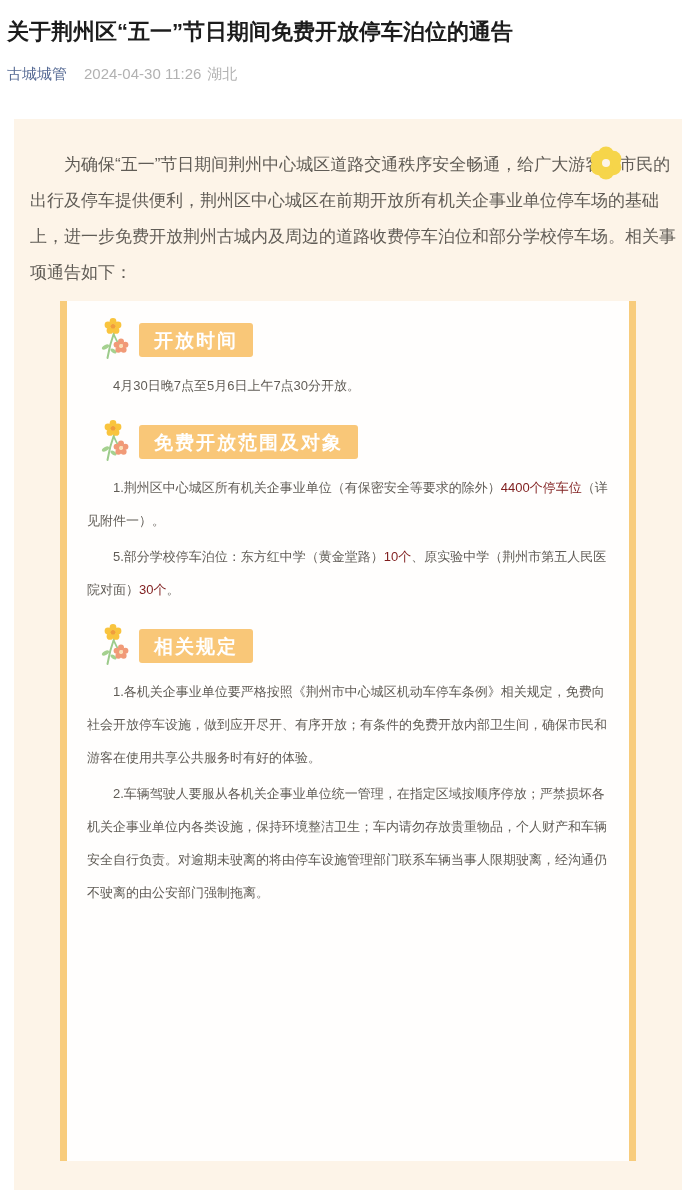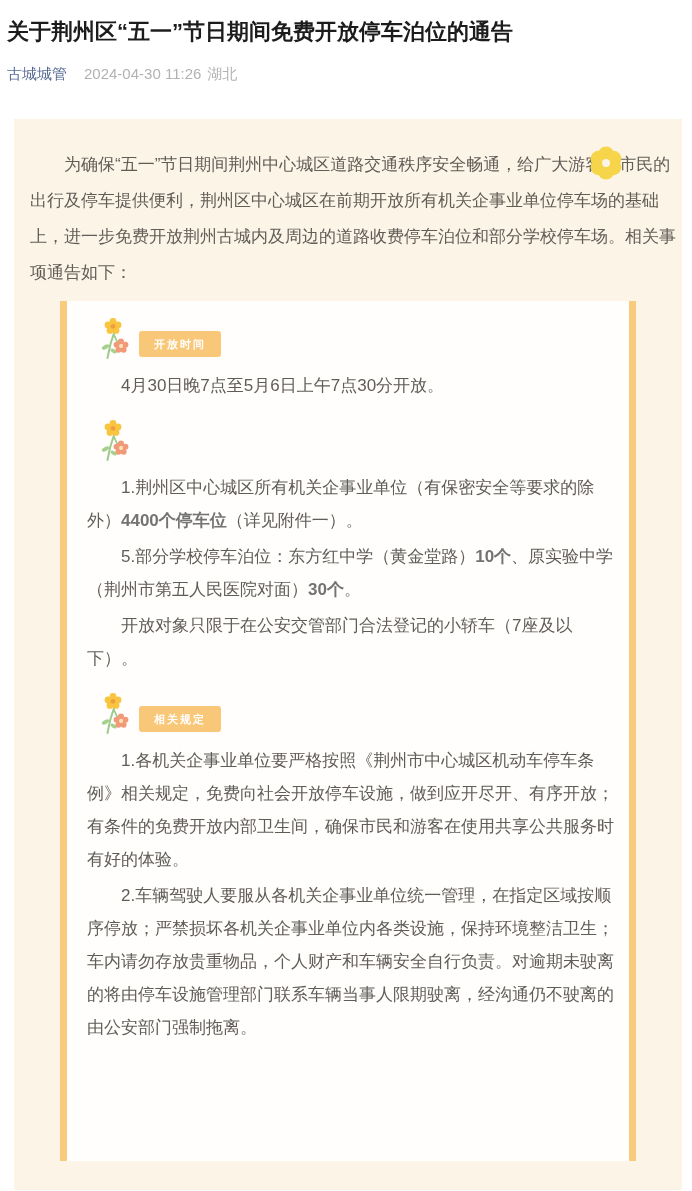--- a/index.html
+++ b/index.html
@@ -59,7 +59,7 @@
   .sprig { width: 29px; height: 42px; flex: 0 0 auto; margin-bottom: -2px; }
   .badge {
     background: #f9c778; color: #ffffff;
-    font-size: 11px; font-weight: 700; line-height: 1;
+    font-size: 19px; font-weight: 700; line-height: 1;
     padding: 8px 15px 7px; border-radius: 3px;
     letter-spacing: 2px;
   }

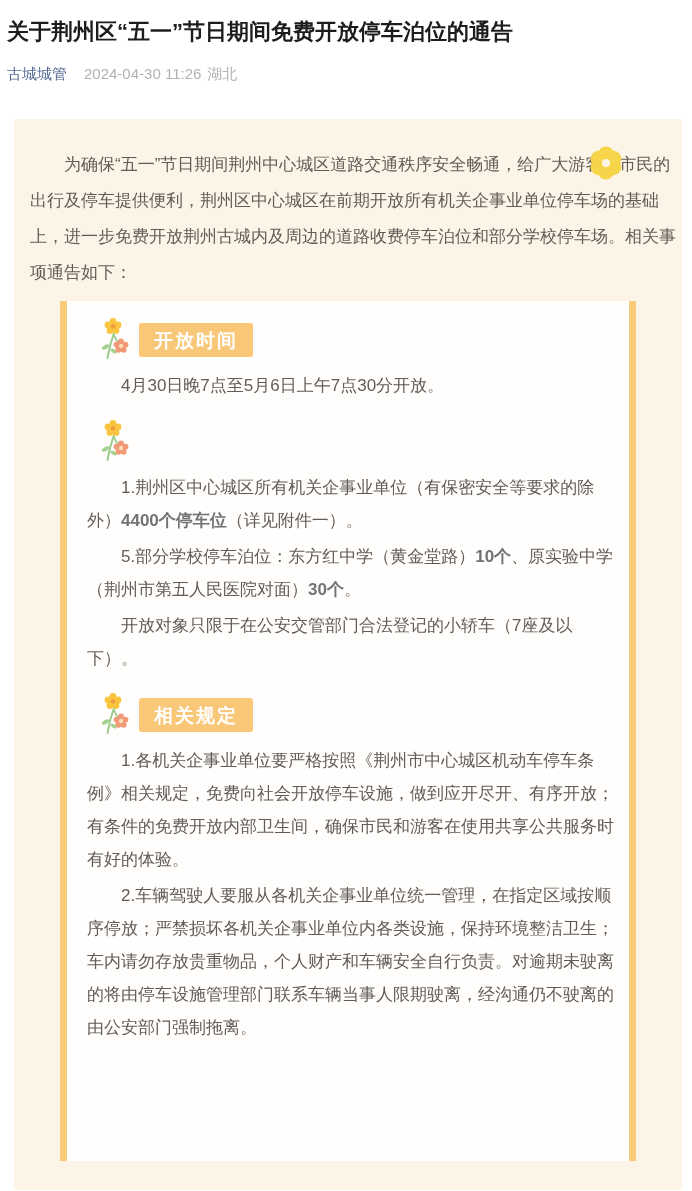--- a/index.html
+++ b/index.html
@@ -66,7 +66,7 @@
 
   .para {
     margin: 0 0 3px;
-    font-size: 17px; line-height: 33px;
+    font-size: 13px; line-height: 33px;
     color: #605c56;
     text-indent: 2em;
   }

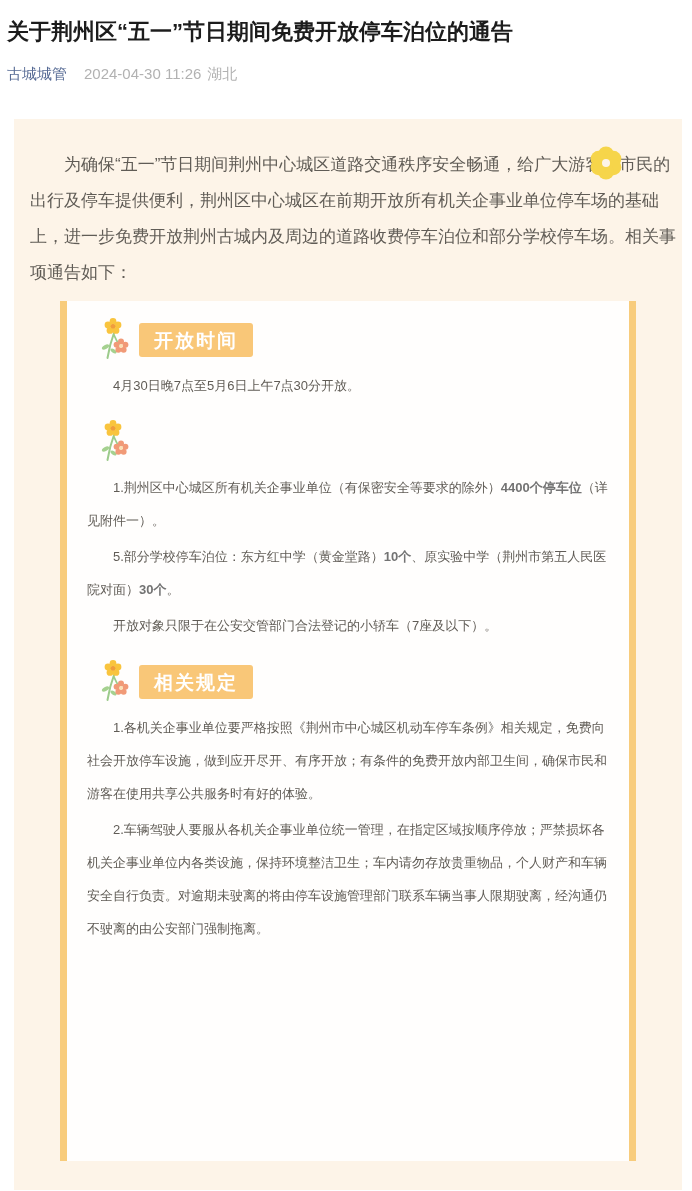--- a/index.html
+++ b/index.html
@@ -154,6 +154,7 @@
         </g>
         <circle cx="20" cy="28.9" r="2" fill="#fbe0b4"></circle>
       </svg>
+      <span class="badge">免费开放范围及对象</span>
     </div>
     <div>
             <p class="para"><span>1.荆州区中心城区所有机关企事业单位（有保密安全等要求的除外）</span><span class="hl">4400个停车位</span><span>（详见附件一）。</span></p>

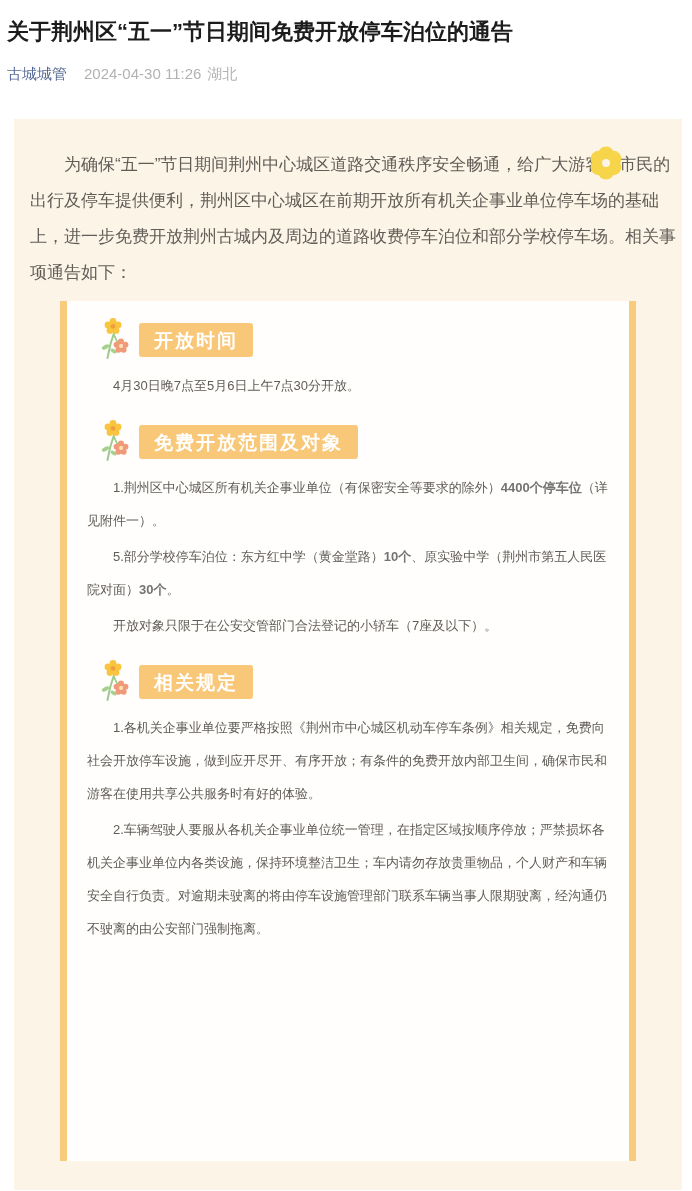--- a/index.html
+++ b/index.html
@@ -70,7 +70,7 @@
     color: #605c56;
     text-indent: 2em;
   }
-  .hl { color: #737373; font-weight: 700; }
+  .hl { color: #7f1d1d; font-weight: 400; }
 </style>
 </head>
 <body>

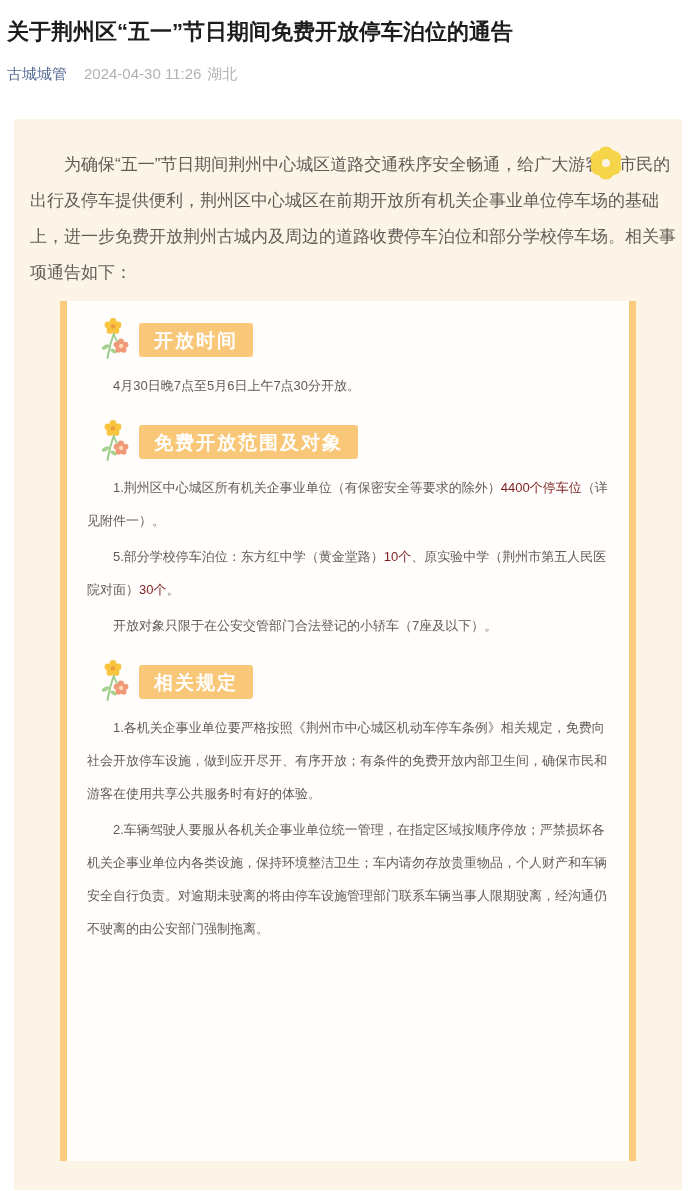--- a/index.html
+++ b/index.html
@@ -159,7 +159,6 @@
     <div>
             <p class="para"><span>1.荆州区中心城区所有机关企事业单位（有保密安全等要求的除外）</span><span class="hl">4400个停车位</span><span>（详见附件一）。</span></p>
             <p class="para"><span>5.部分学校停车泊位：东方红中学（黄金堂路）</span><span class="hl">10个</span><span>、原实验中学（荆州市第五人民医院对面）</span><span class="hl">30个</span><span>。</span></p>
-            <p class="para"><span>开放对象只限于在公安交管部门合法登记的小轿车（7座及以下）。</span></p>
           </div>
   </div>
 

